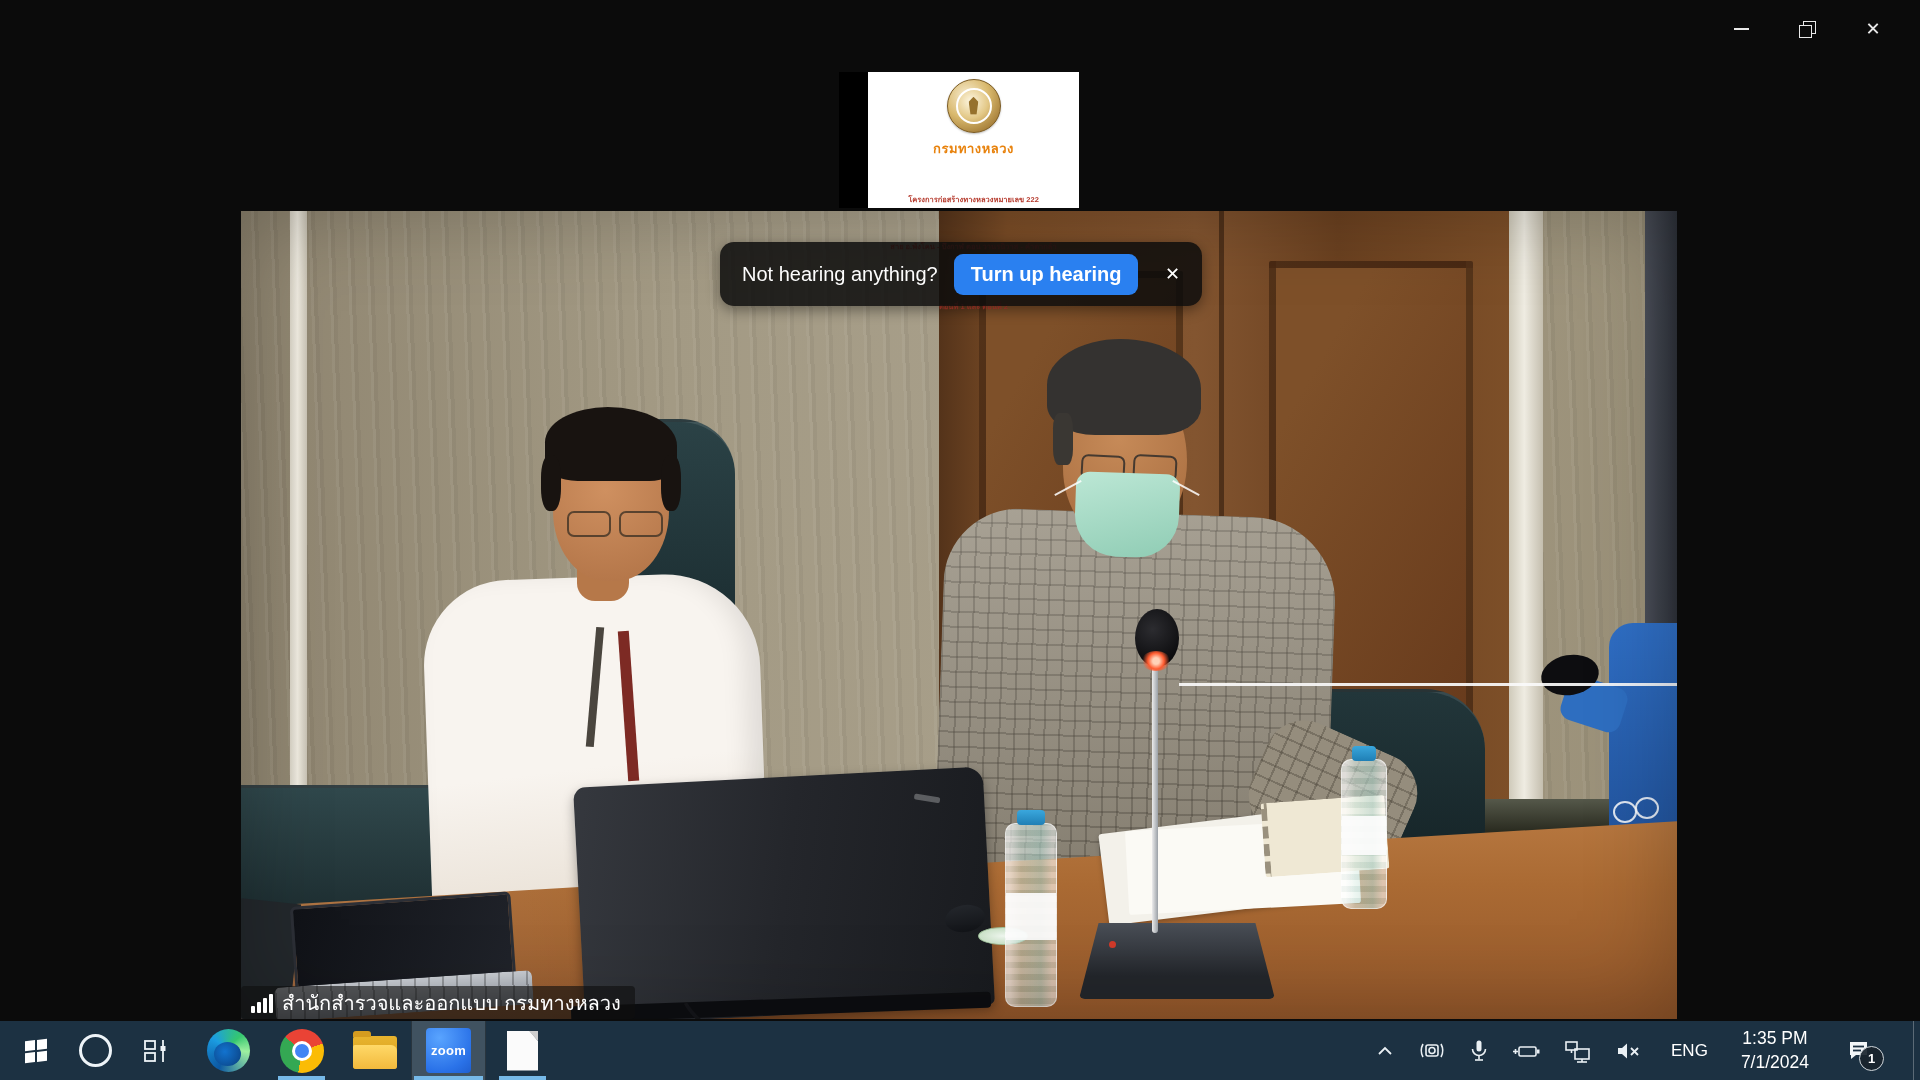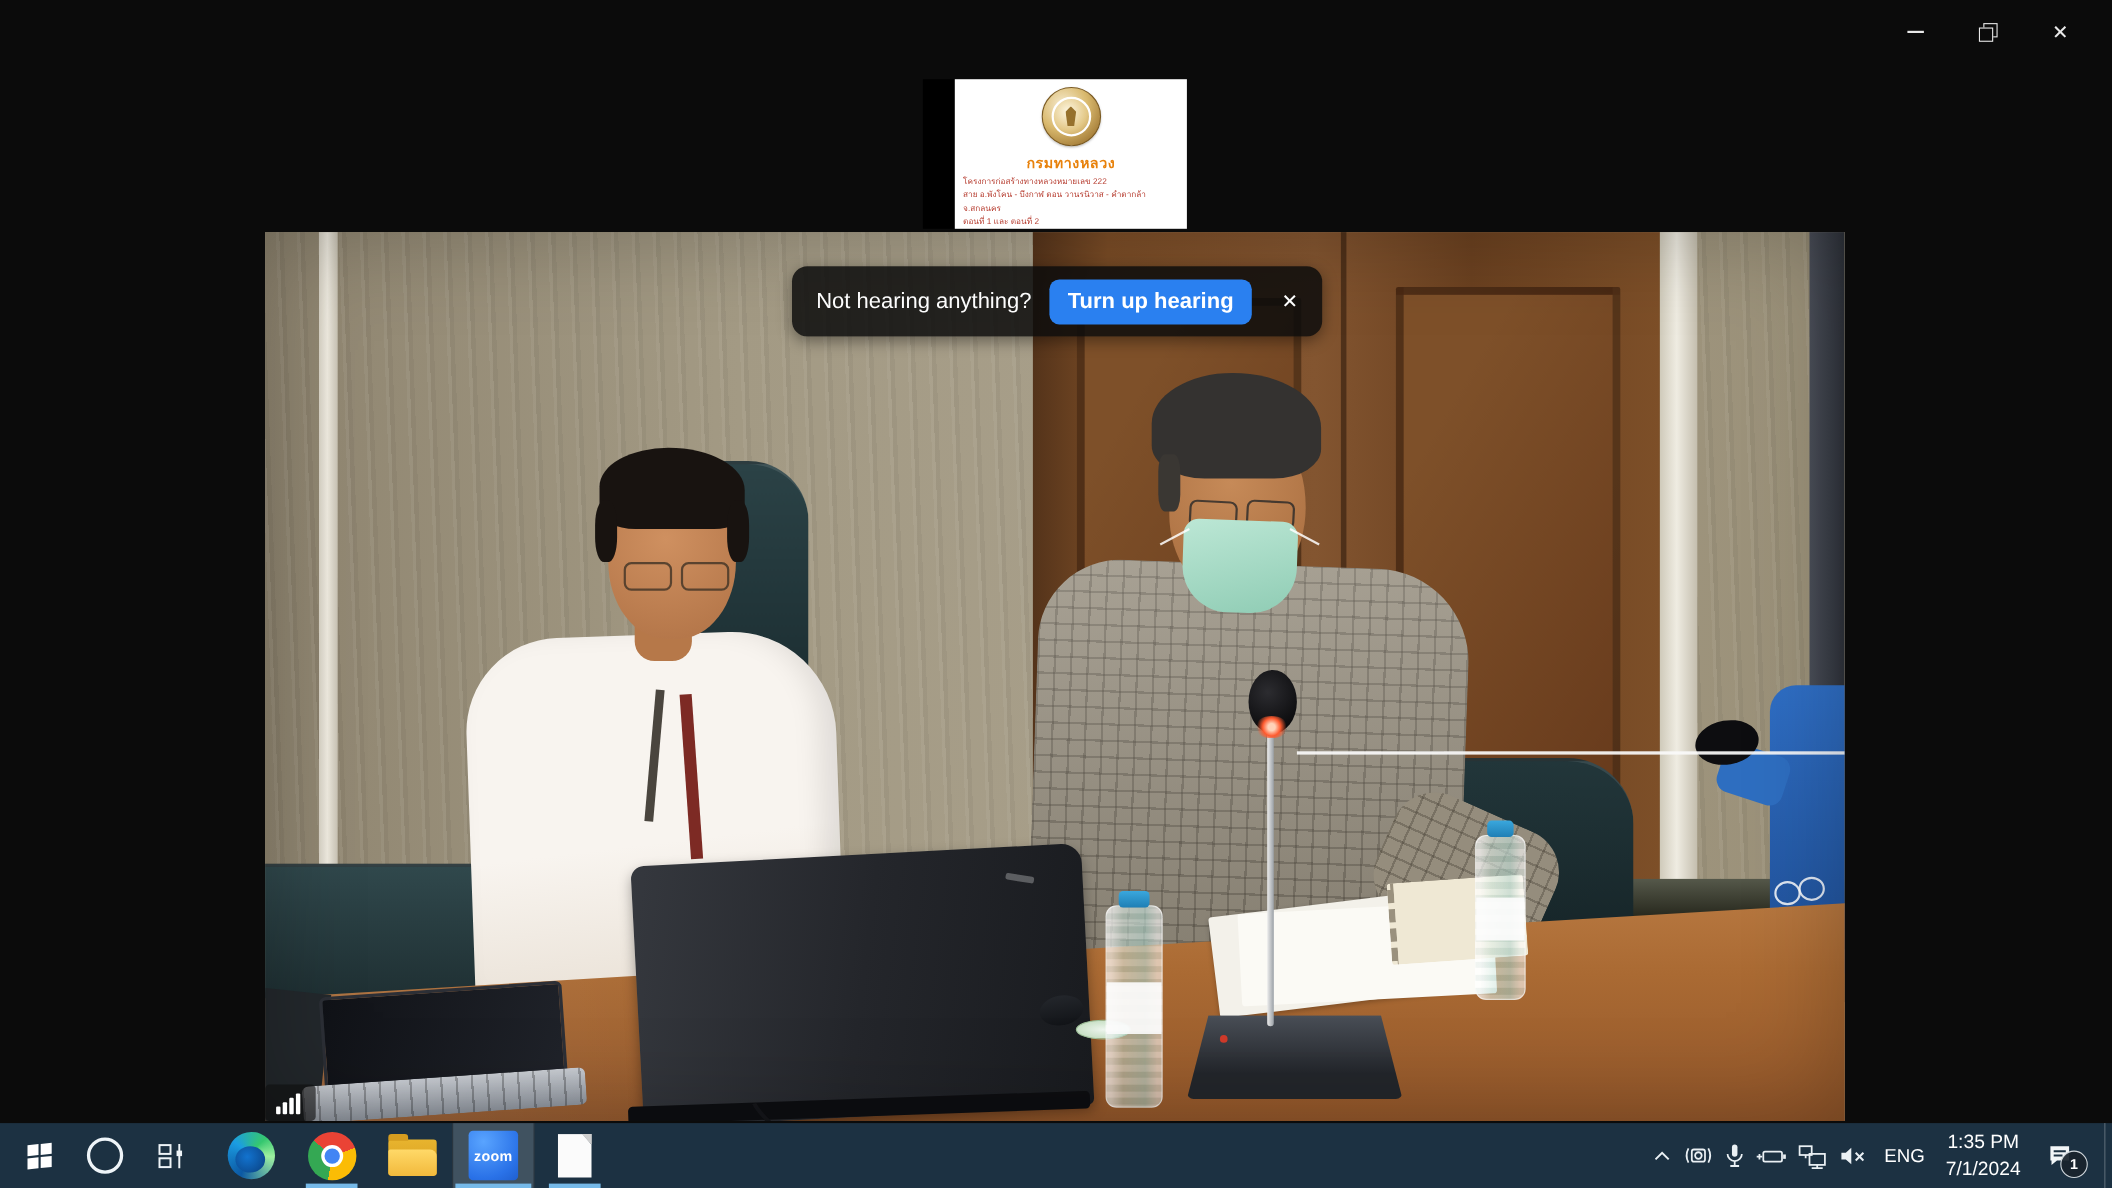--- a/index.html
+++ b/index.html
@@ -26,7 +26,7 @@
   .seal::after{content:'';position:absolute;left:50%;top:50%;width:15px;height:18px;transform:translate(-50%,-52%);
         background:#96712c;clip-path:polygon(50% 0,82% 28%,70% 100%,30% 100%,18% 28%);}
   .slide-title{margin-top:5px;font-size:13px;font-weight:bold;color:#e8820c;letter-spacing:.5px;}
-  .slide-line{width:196px;text-align:left;font-size:7.5px;font-weight:normal;color:#b5392c;line-height:1.65;}
+  .slide-line{width:196px;text-align:center;font-size:7.5px;font-weight:bold;color:#b5392c;line-height:1.65;margin-top:35px;}
 
   
   .toast{position:absolute;left:720px;top:242px;width:482px;height:64px;background:rgba(12,12,12,.85);

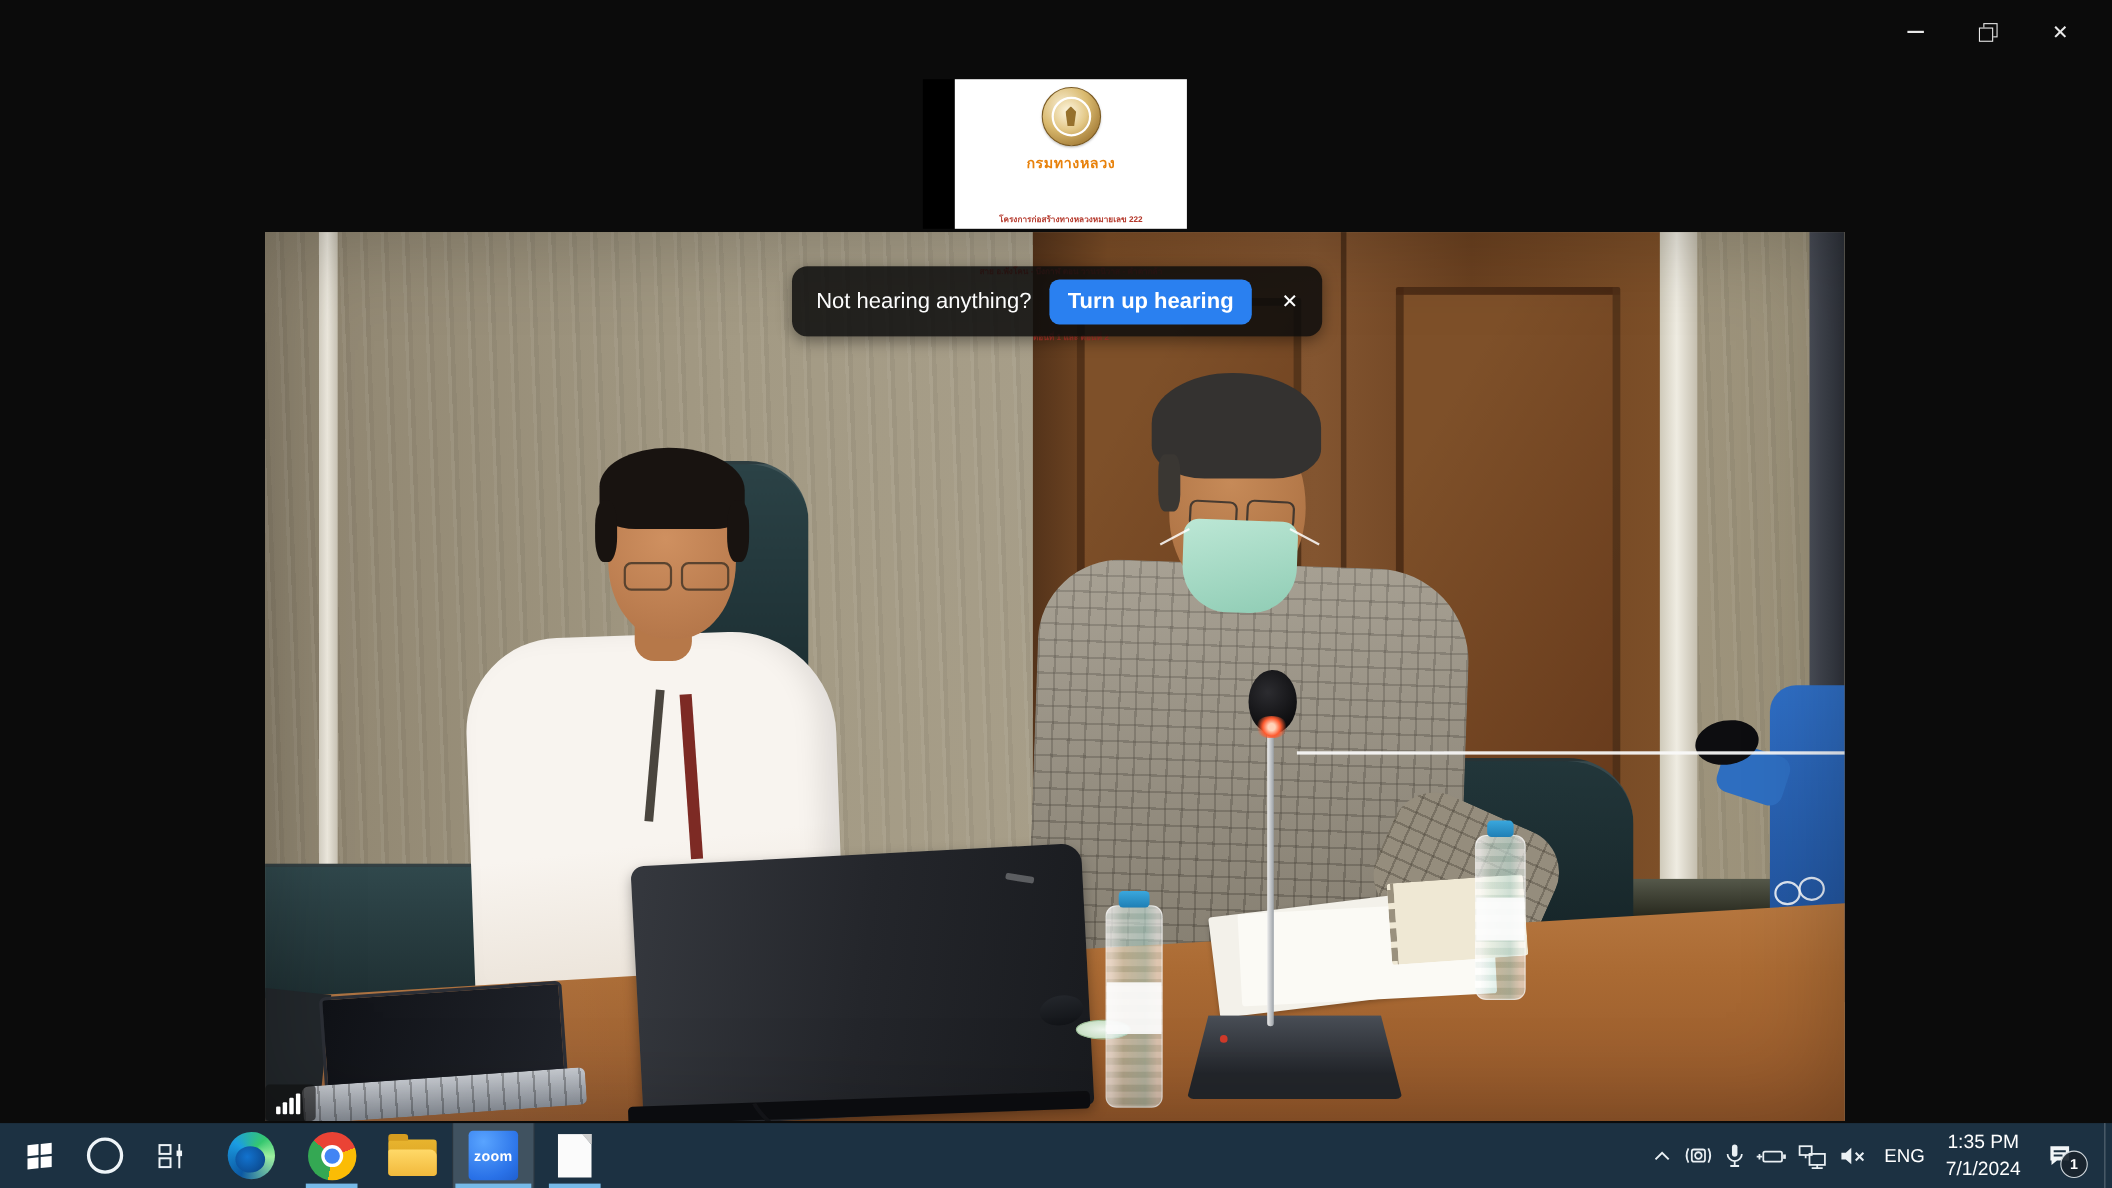--- a/index.html
+++ b/index.html
@@ -313,6 +313,7 @@
         <span style="height:15px;"></span>
           <span style="height:19px;"></span>
       </span>
+      <span class="vlabel-text">สำนักสำรวจและออกแบบ กรมทางหลวง</span>
     </div>
   </div>
 

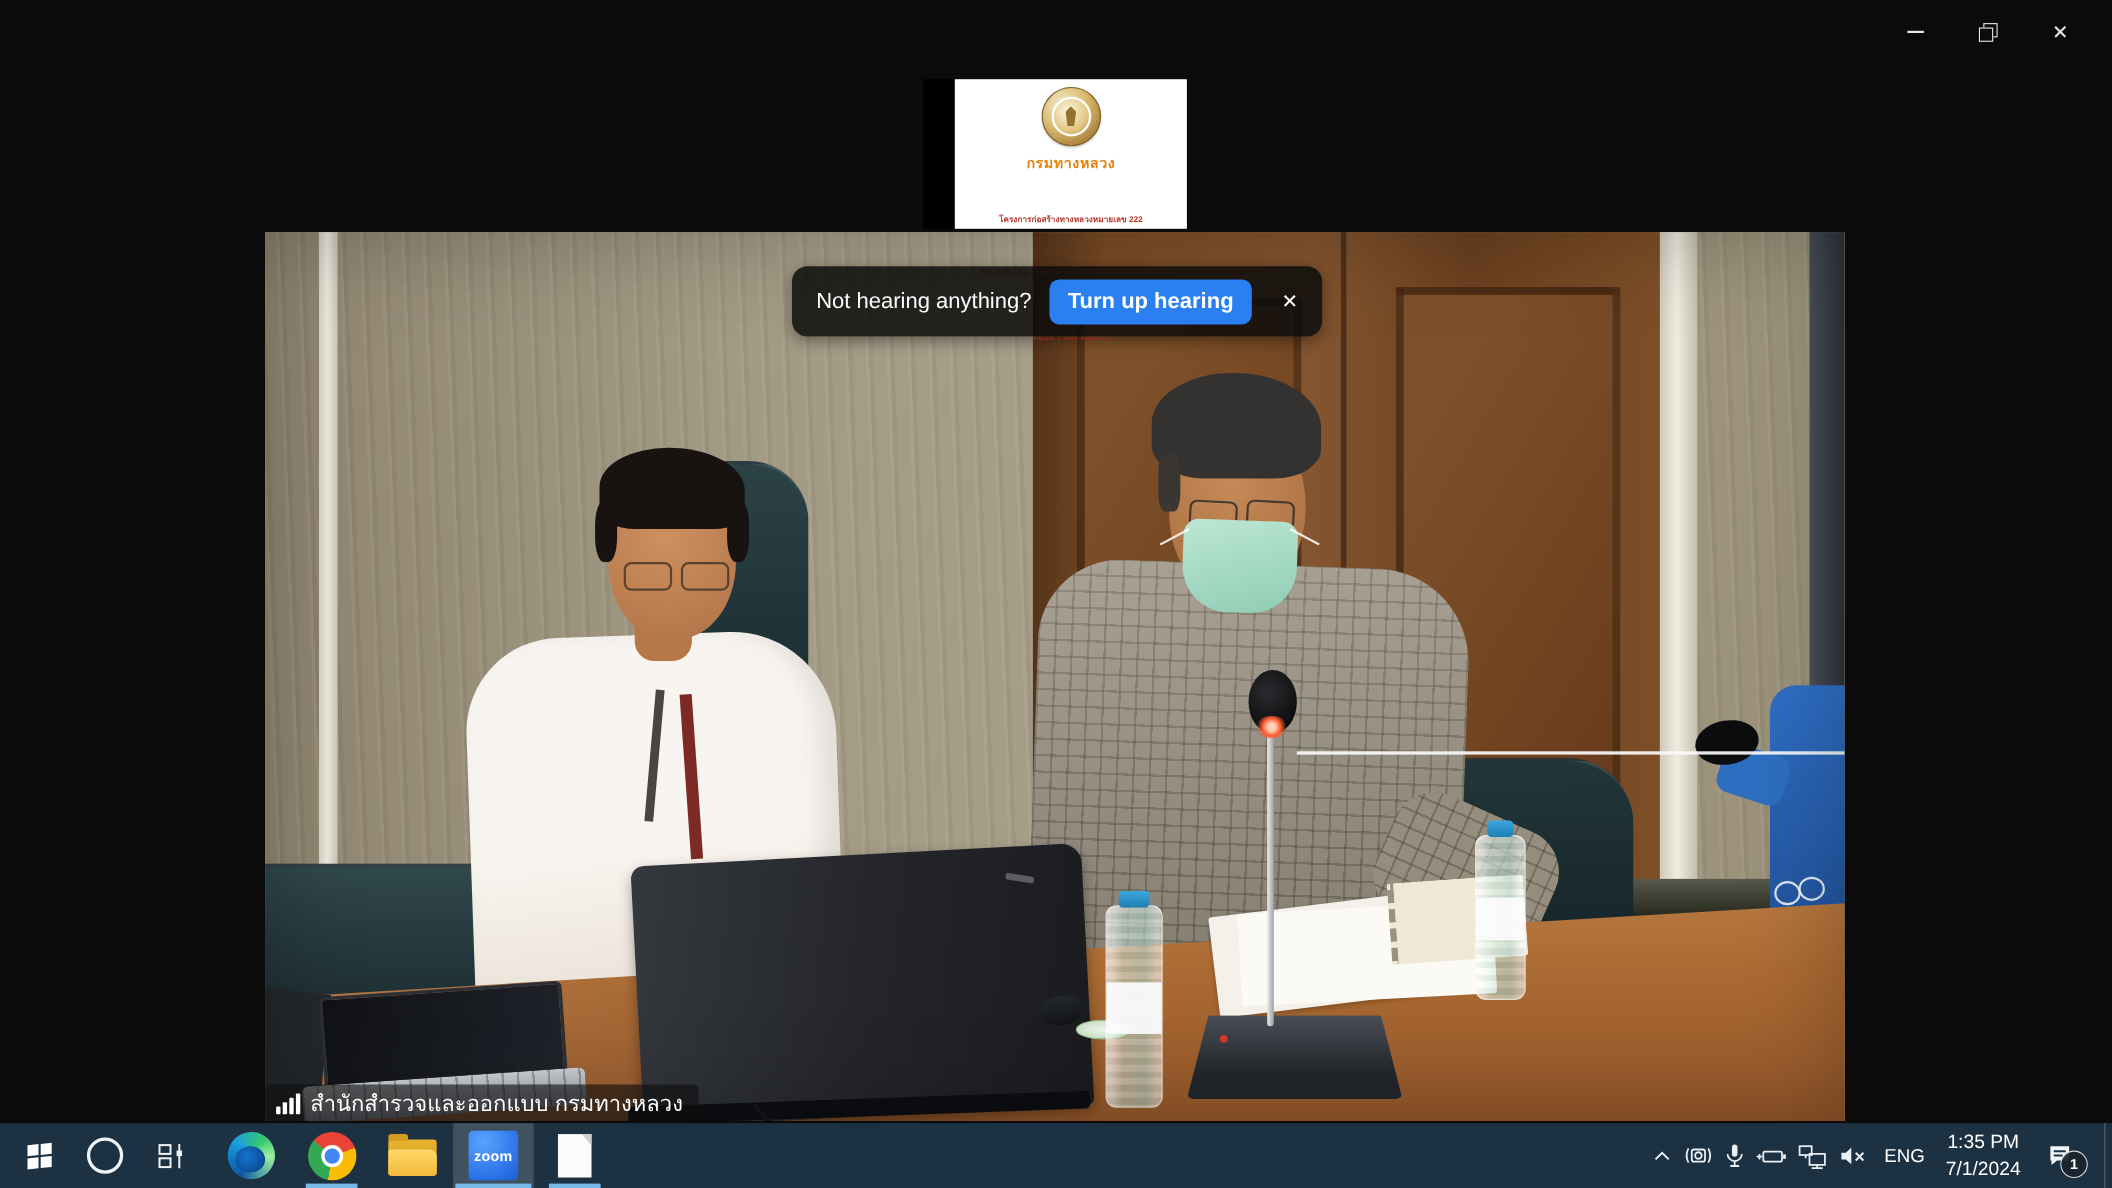--- a/index.html
+++ b/index.html
@@ -192,7 +192,7 @@
   .doc-page{position:absolute;inset:0;background:#fbfbfb;clip-path:polygon(0 0,72% 0,100% 26%,100% 100%,0 100%);}
   .doc-fold{position:absolute;right:0;top:0;width:0;height:0;border-left:9px solid #cfcfcf;border-top:10px solid transparent;transform:rotate(180deg);}
 
-  .tray{display:flex;align-items:center;gap:7px;margin-left:auto;padding-right:0;justify-content:center;}
+  .tray{display:flex;align-items:center;gap:21px;margin-left:auto;padding-right:0;justify-content:center;}
   .tray-item{display:flex;align-items:center;justify-content:center;color:#eaf0f4;}
   .tray-lang{font-size:17px;color:#fff;padding:0 6px;}
   .tray-clock{text-align:center;font-size:17.5px;line-height:1.32;color:#fff;padding:0 6px;white-space:nowrap;}

